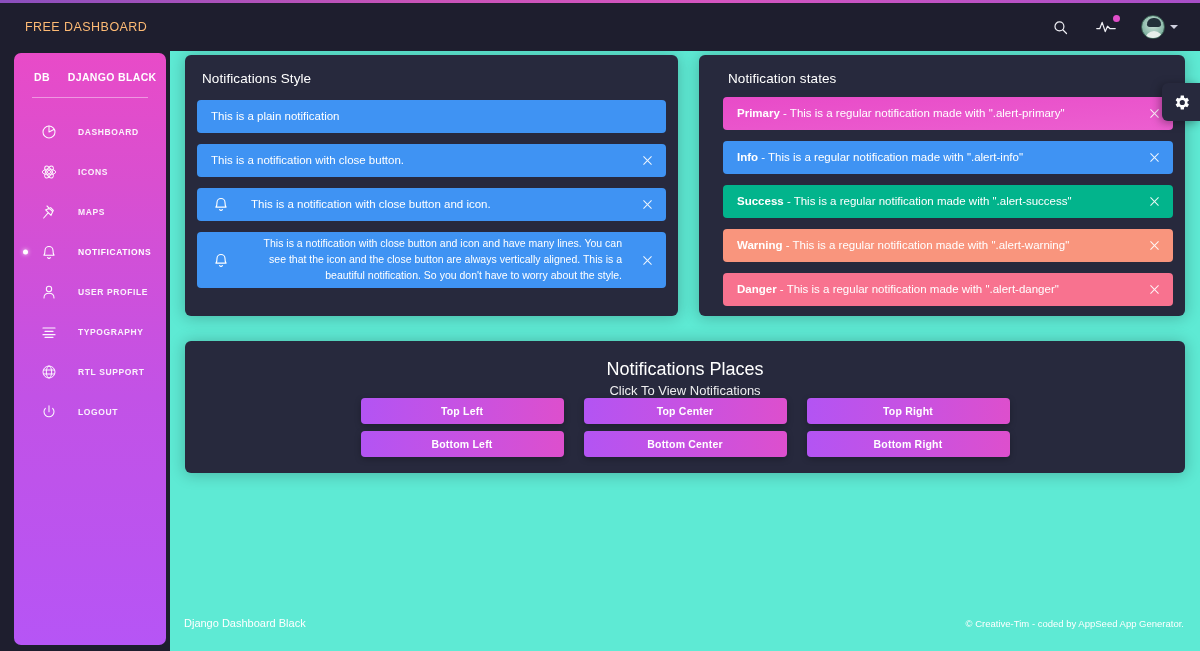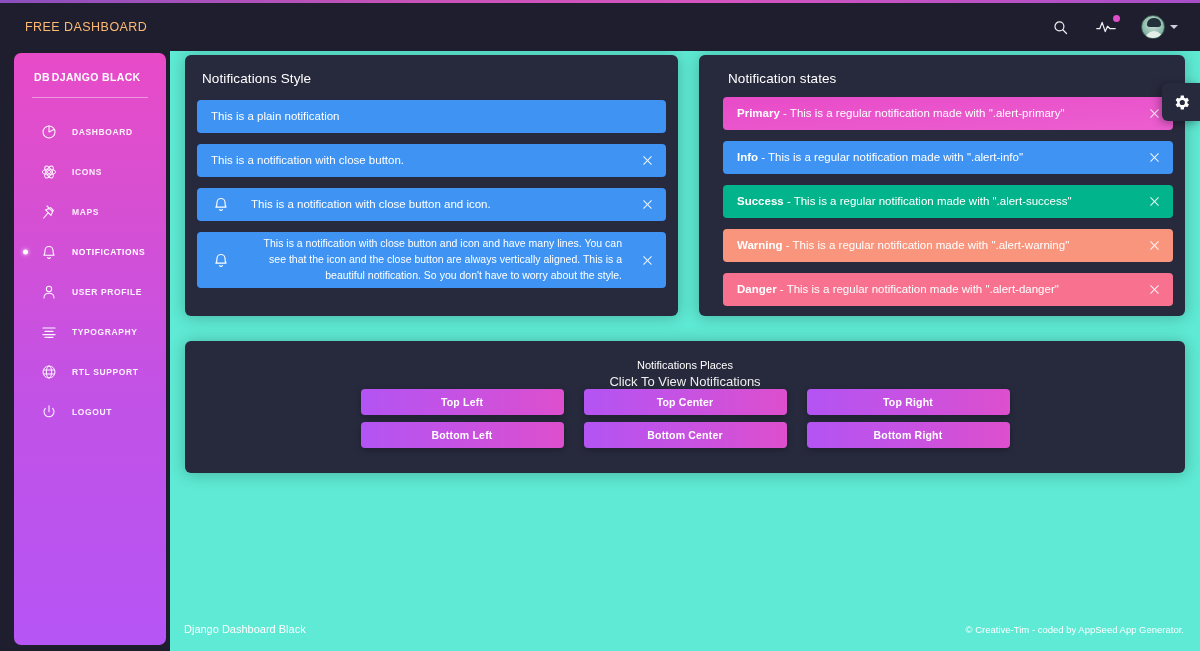--- a/index.html
+++ b/index.html
@@ -114,7 +114,7 @@
     display: flex;
     align-items: center;
     padding: 18px 0 0 20px;
-    gap: 2px;
+    gap: 18px;
     cursor: pointer;
   }
   #sidebar-logo-mini {

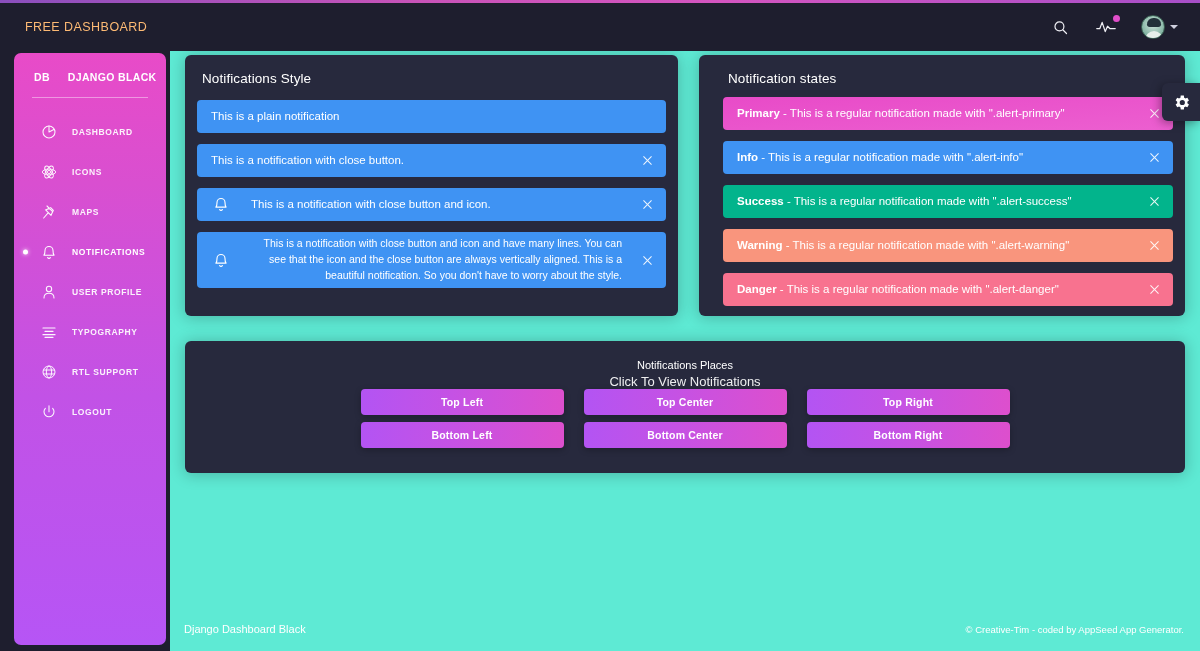--- a/index.html
+++ b/index.html
@@ -144,7 +144,7 @@
     align-items: center;
     height: 40px;
     padding-left: 26px;
-    gap: 15px;
+    gap: 21px;
     cursor: pointer;
   }
   .nav-item .nav-ico {

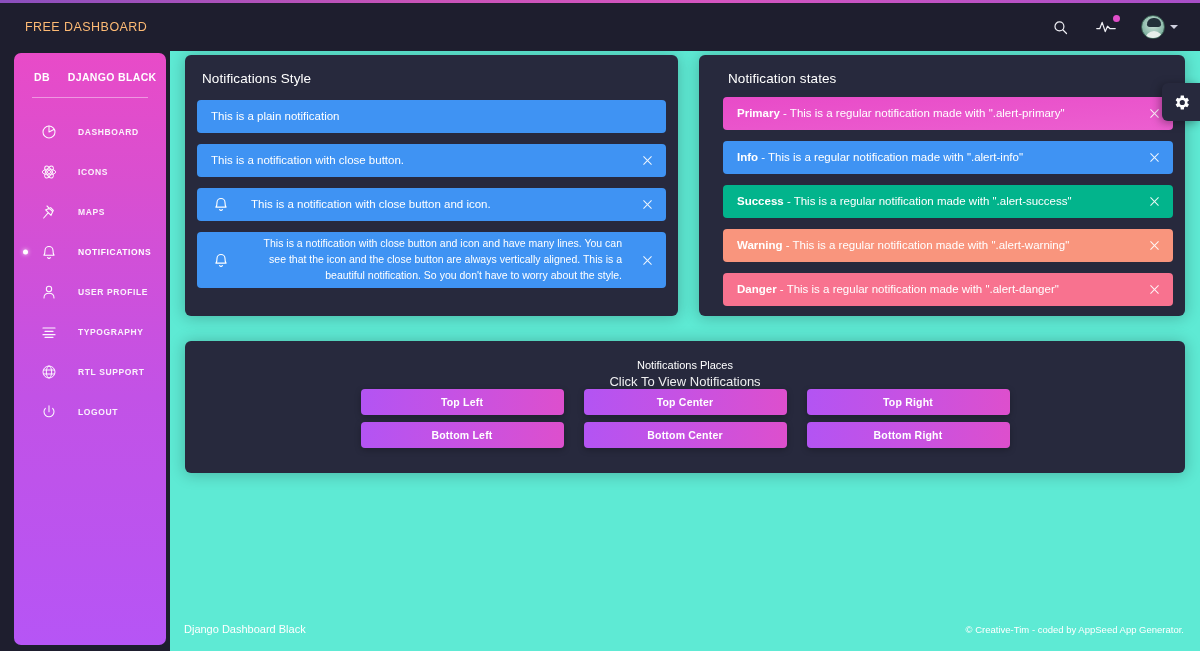--- a/index.html
+++ b/index.html
@@ -257,7 +257,7 @@
   #places-title {
     text-align: center;
     color: #ffffff;
-    font-size: 11px;
+    font-size: 18px;
     font-weight: 400;
   }
   #places-sub {

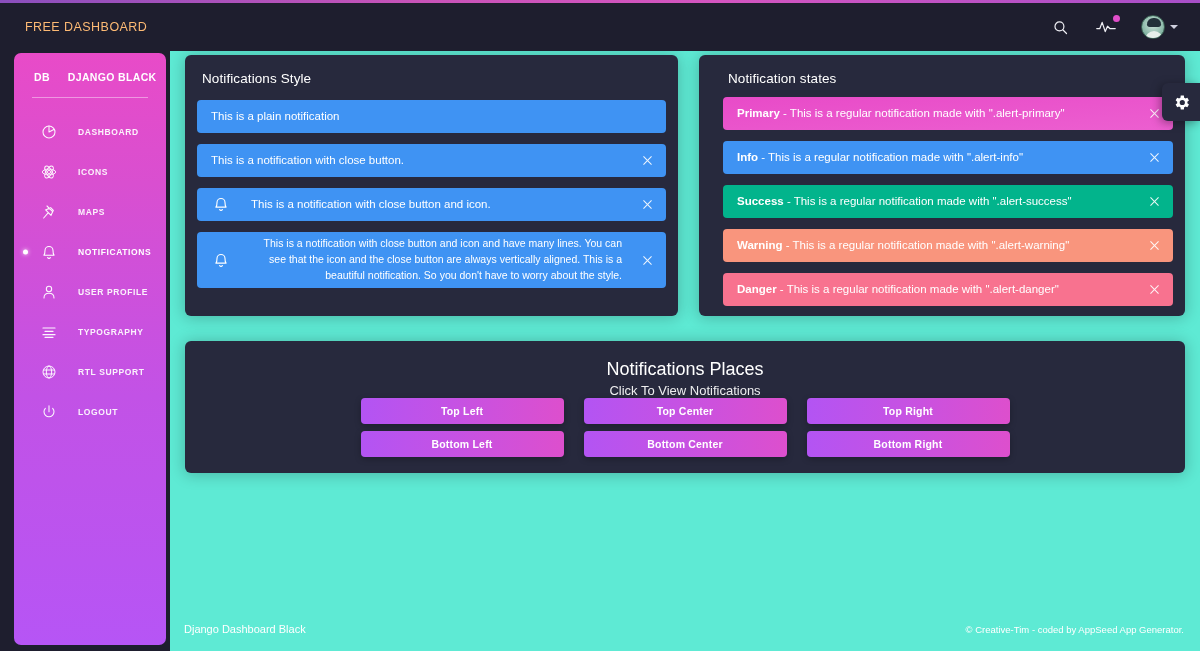--- a/index.html
+++ b/index.html
@@ -292,7 +292,7 @@
   
   #footer {
     position: absolute;
-    left: 170px; bottom: 0;
+    left: 170px; bottom: 6px;
     width: 1030px;
     height: 44px;
     display: flex;

